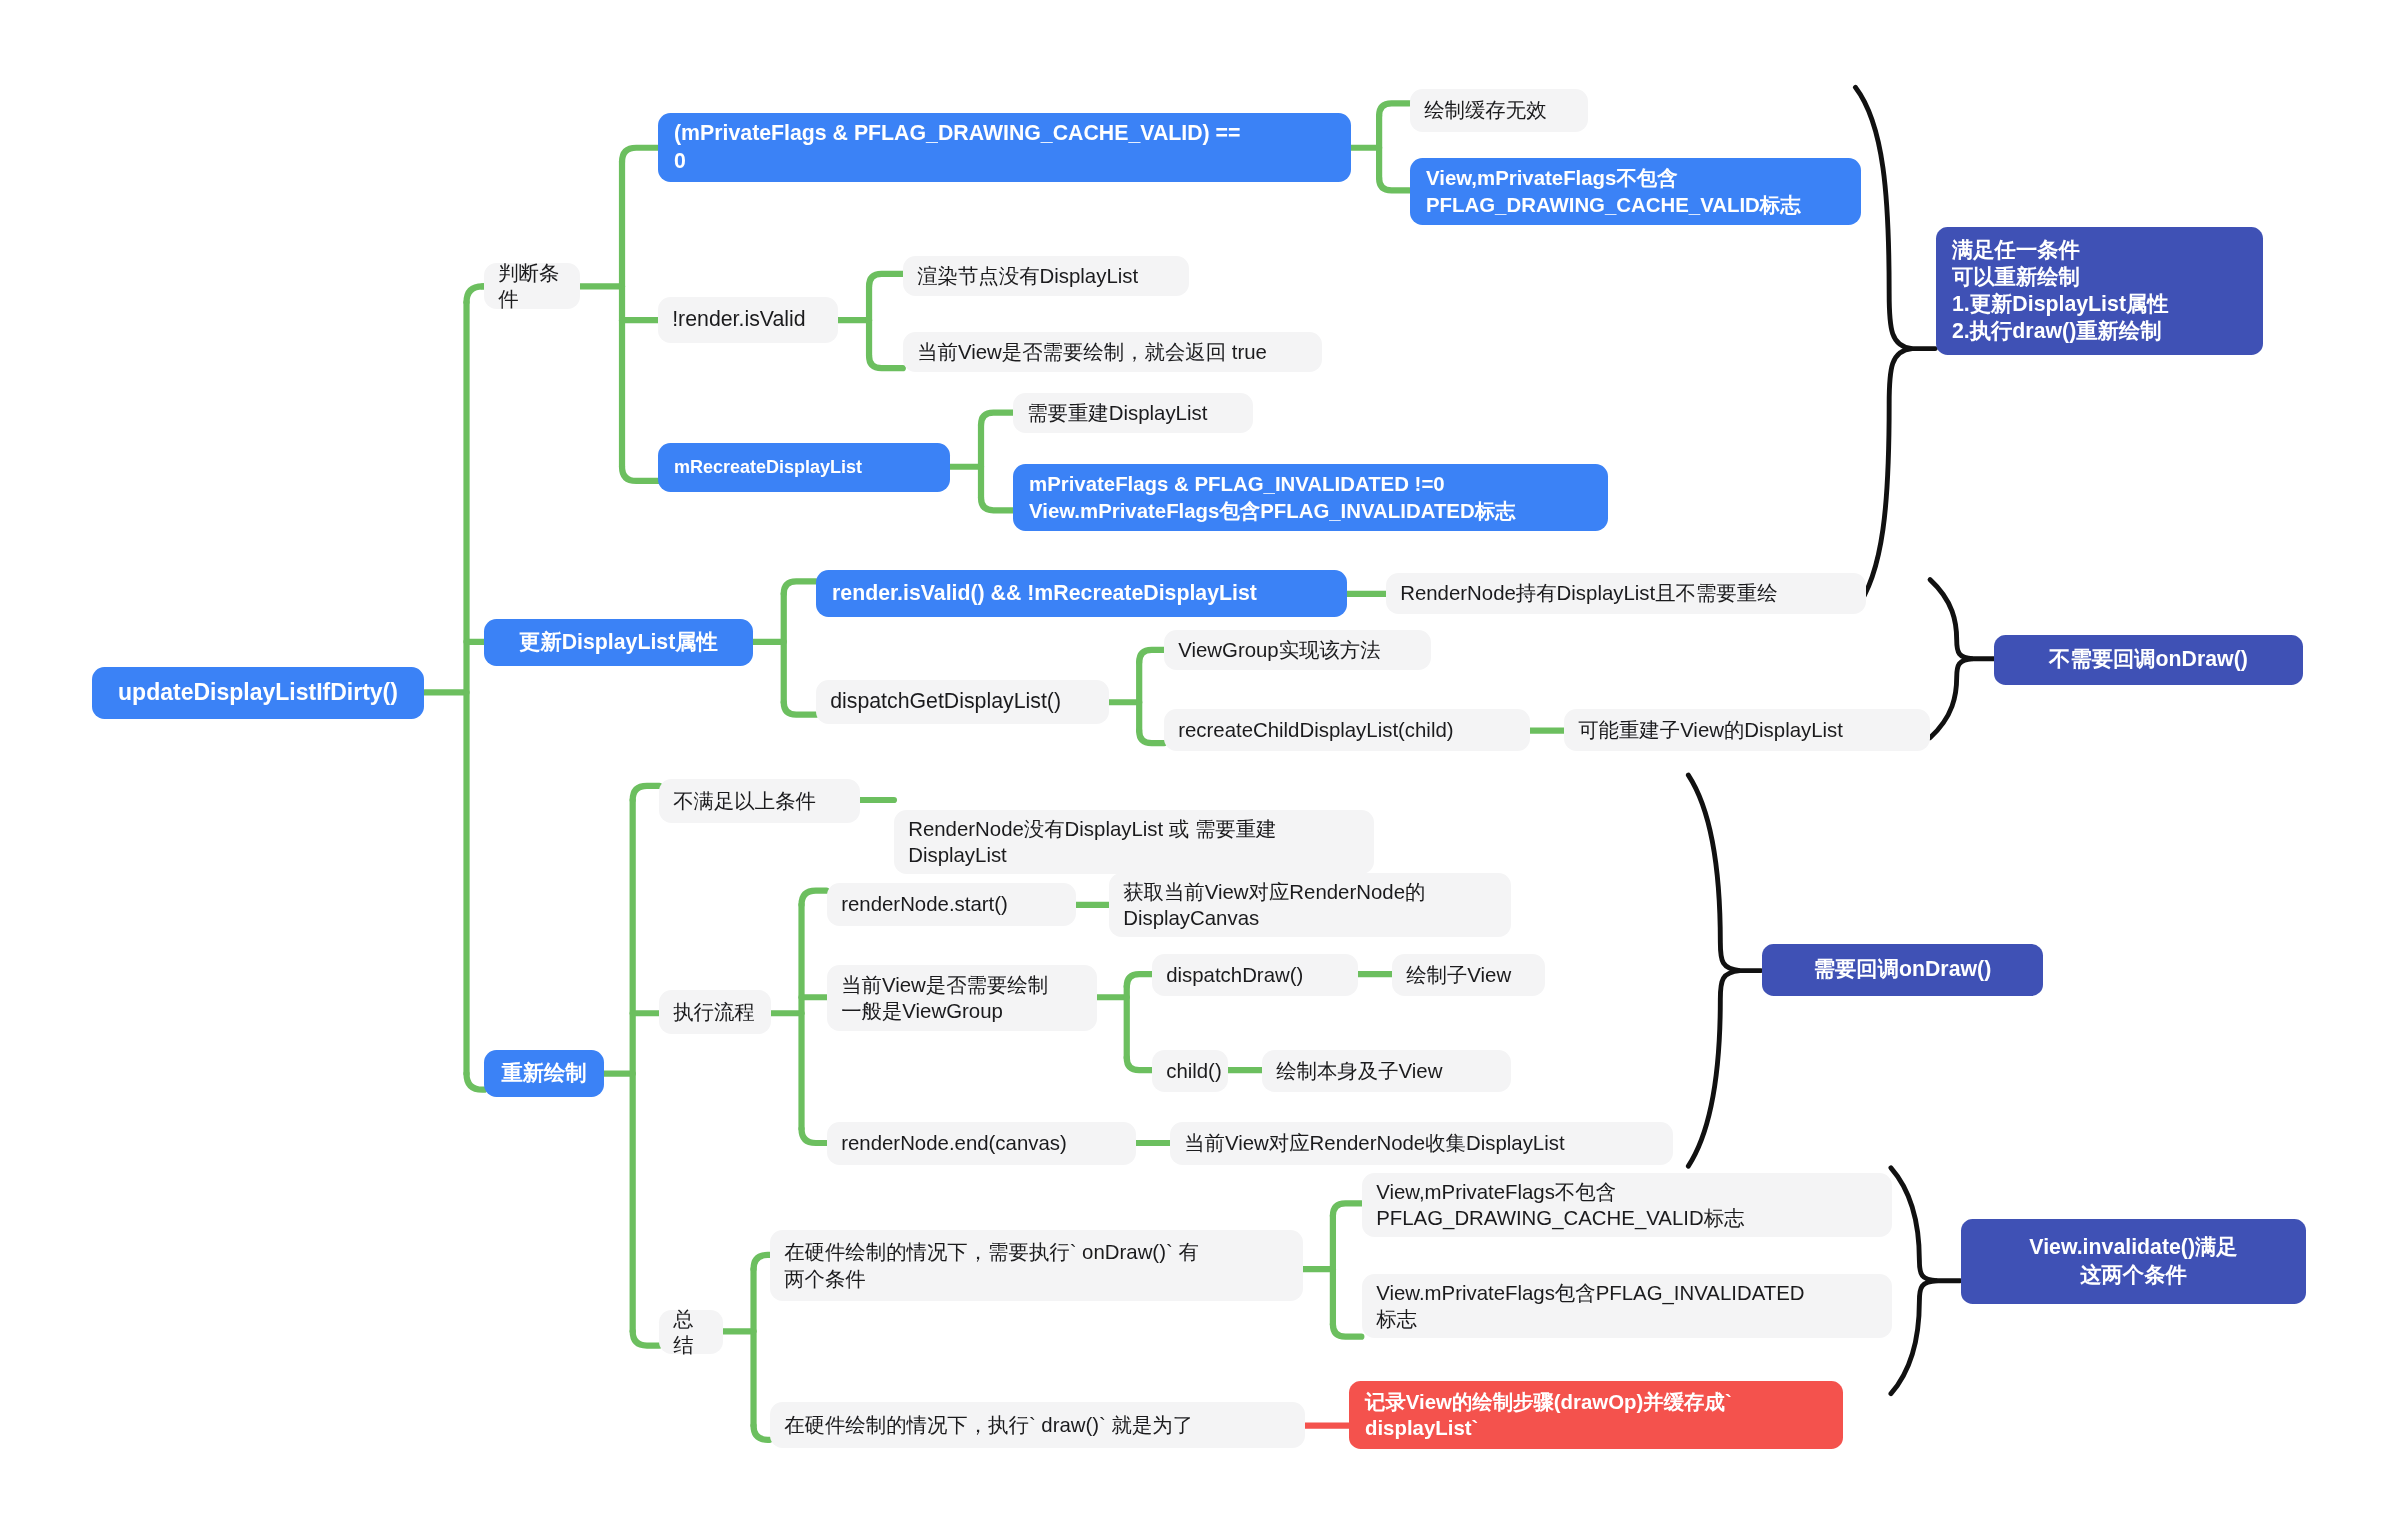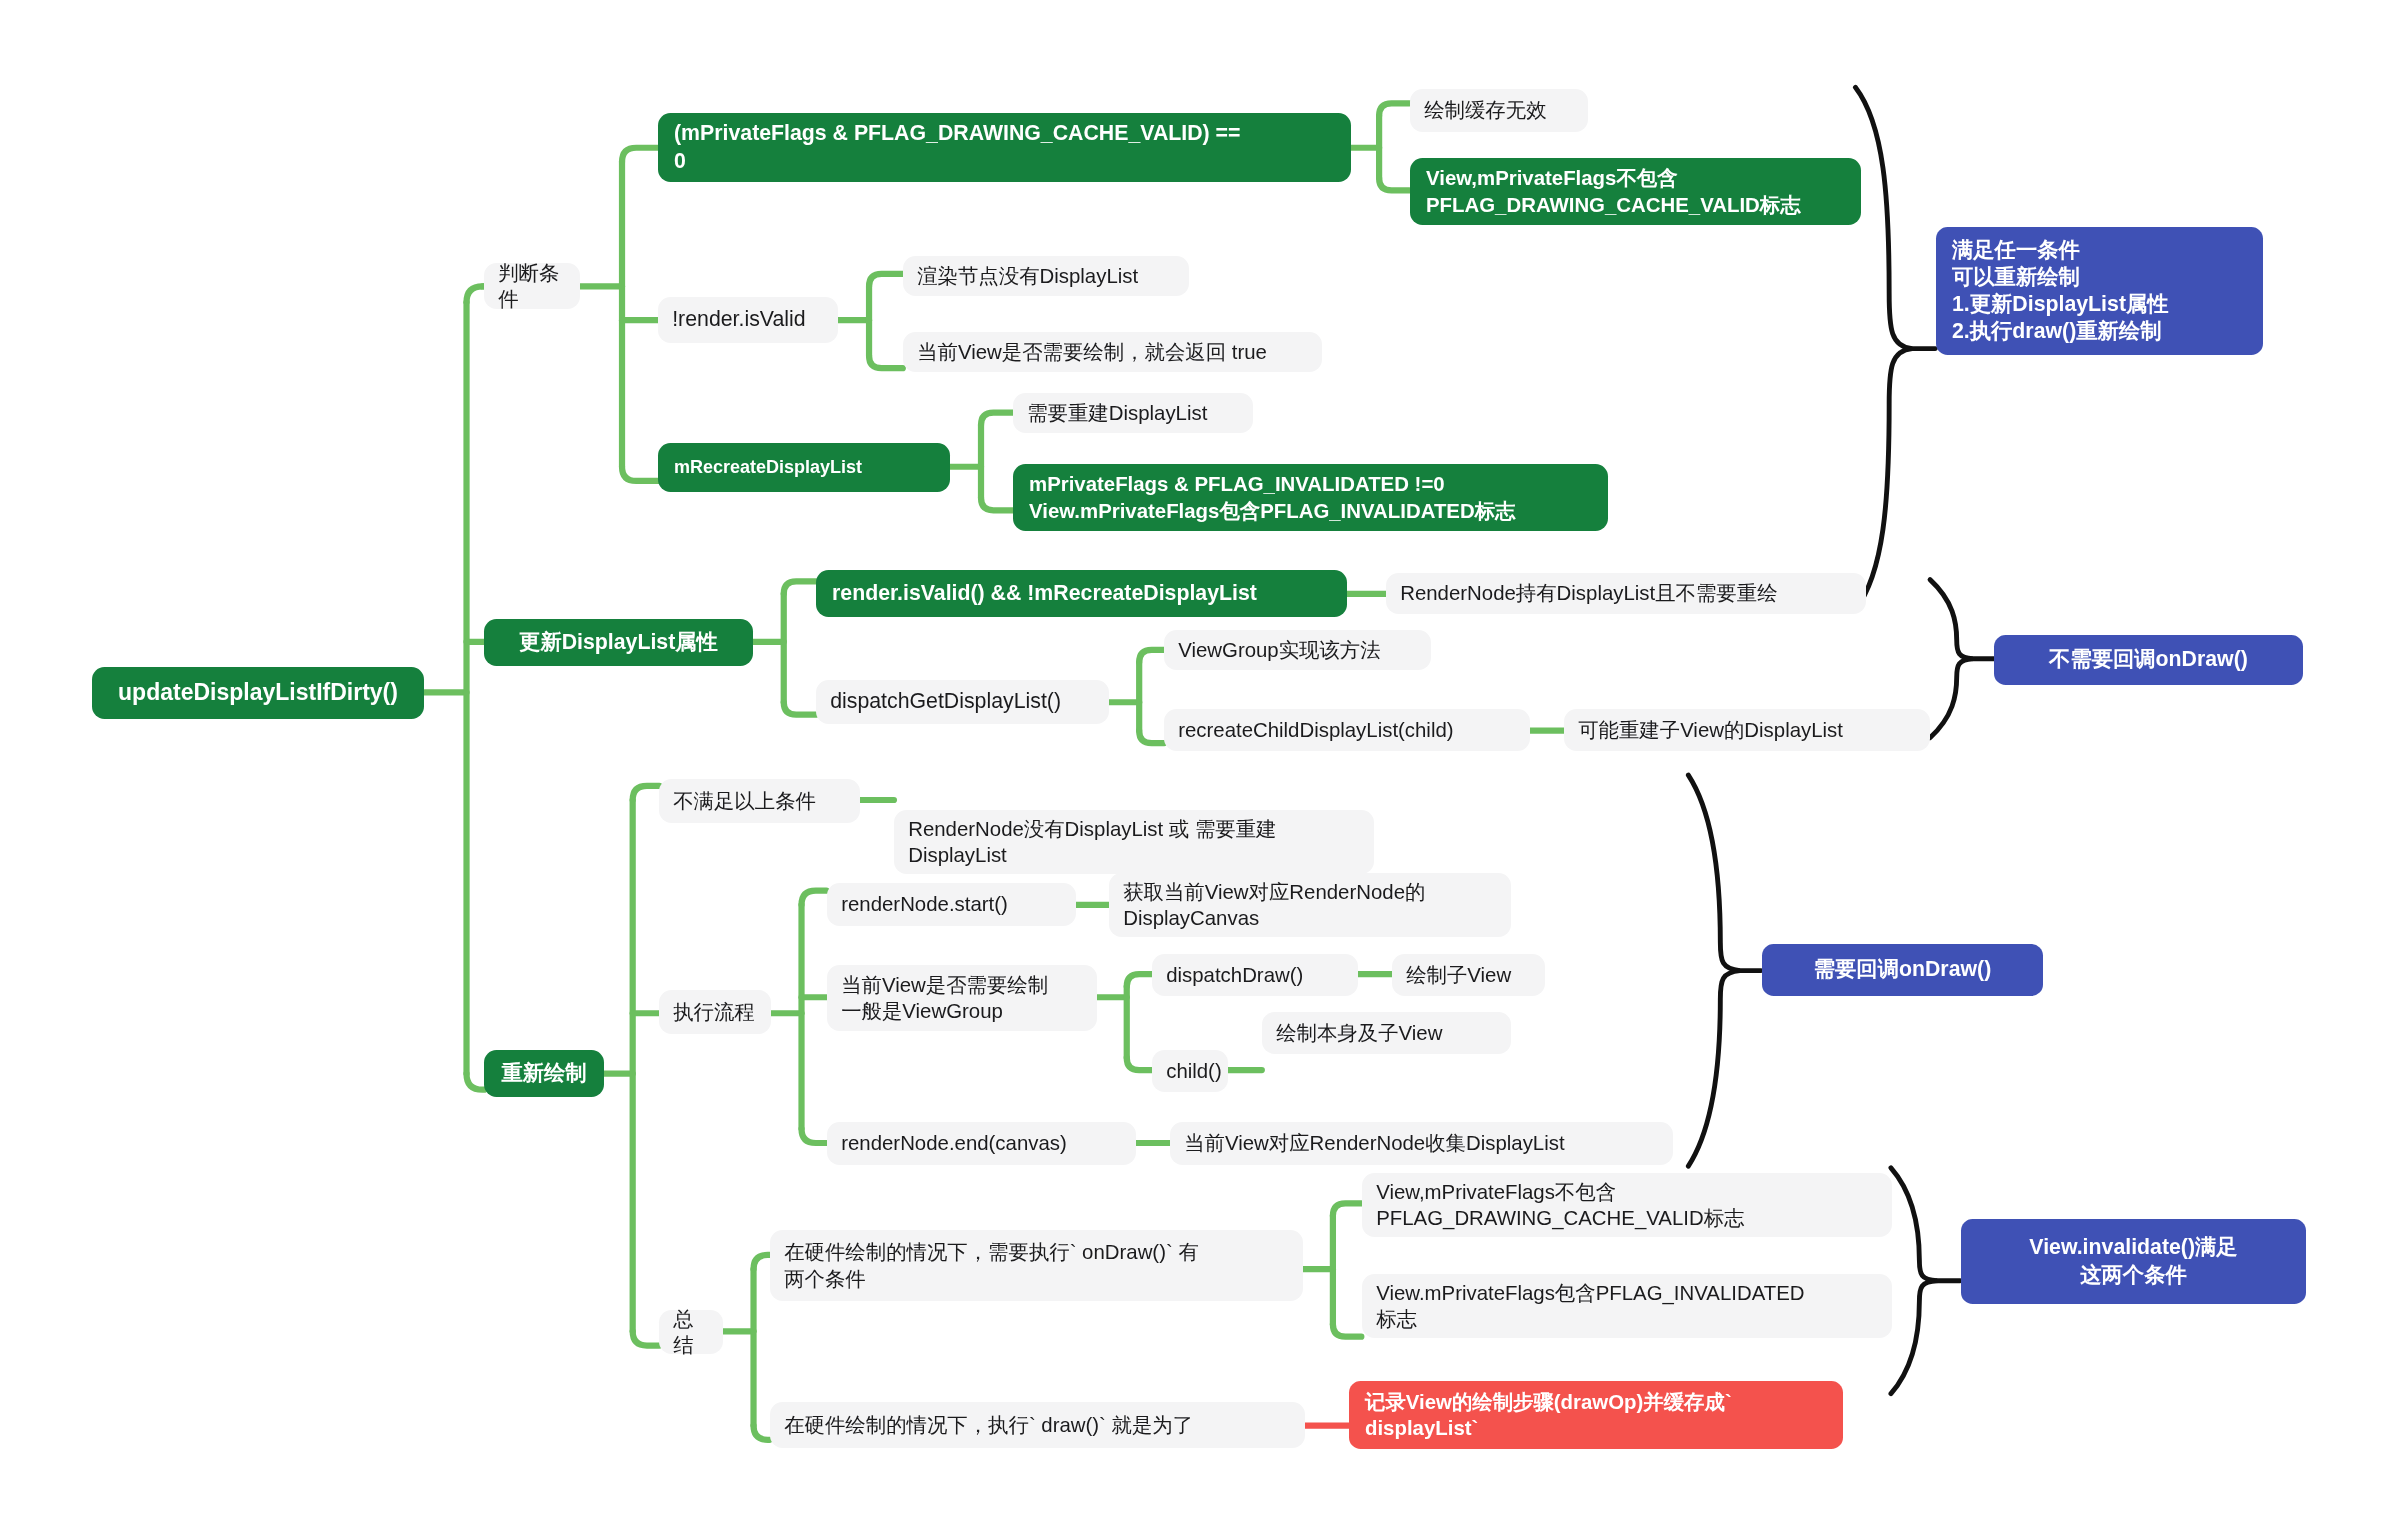--- a/index.html
+++ b/index.html
@@ -31,7 +31,7 @@
   }
   
   .n-dark{
-    background:#15803d;
+    background:#3b82f6;
     color:#ffffff;
     font-weight:700;
     padding:2px 16px;

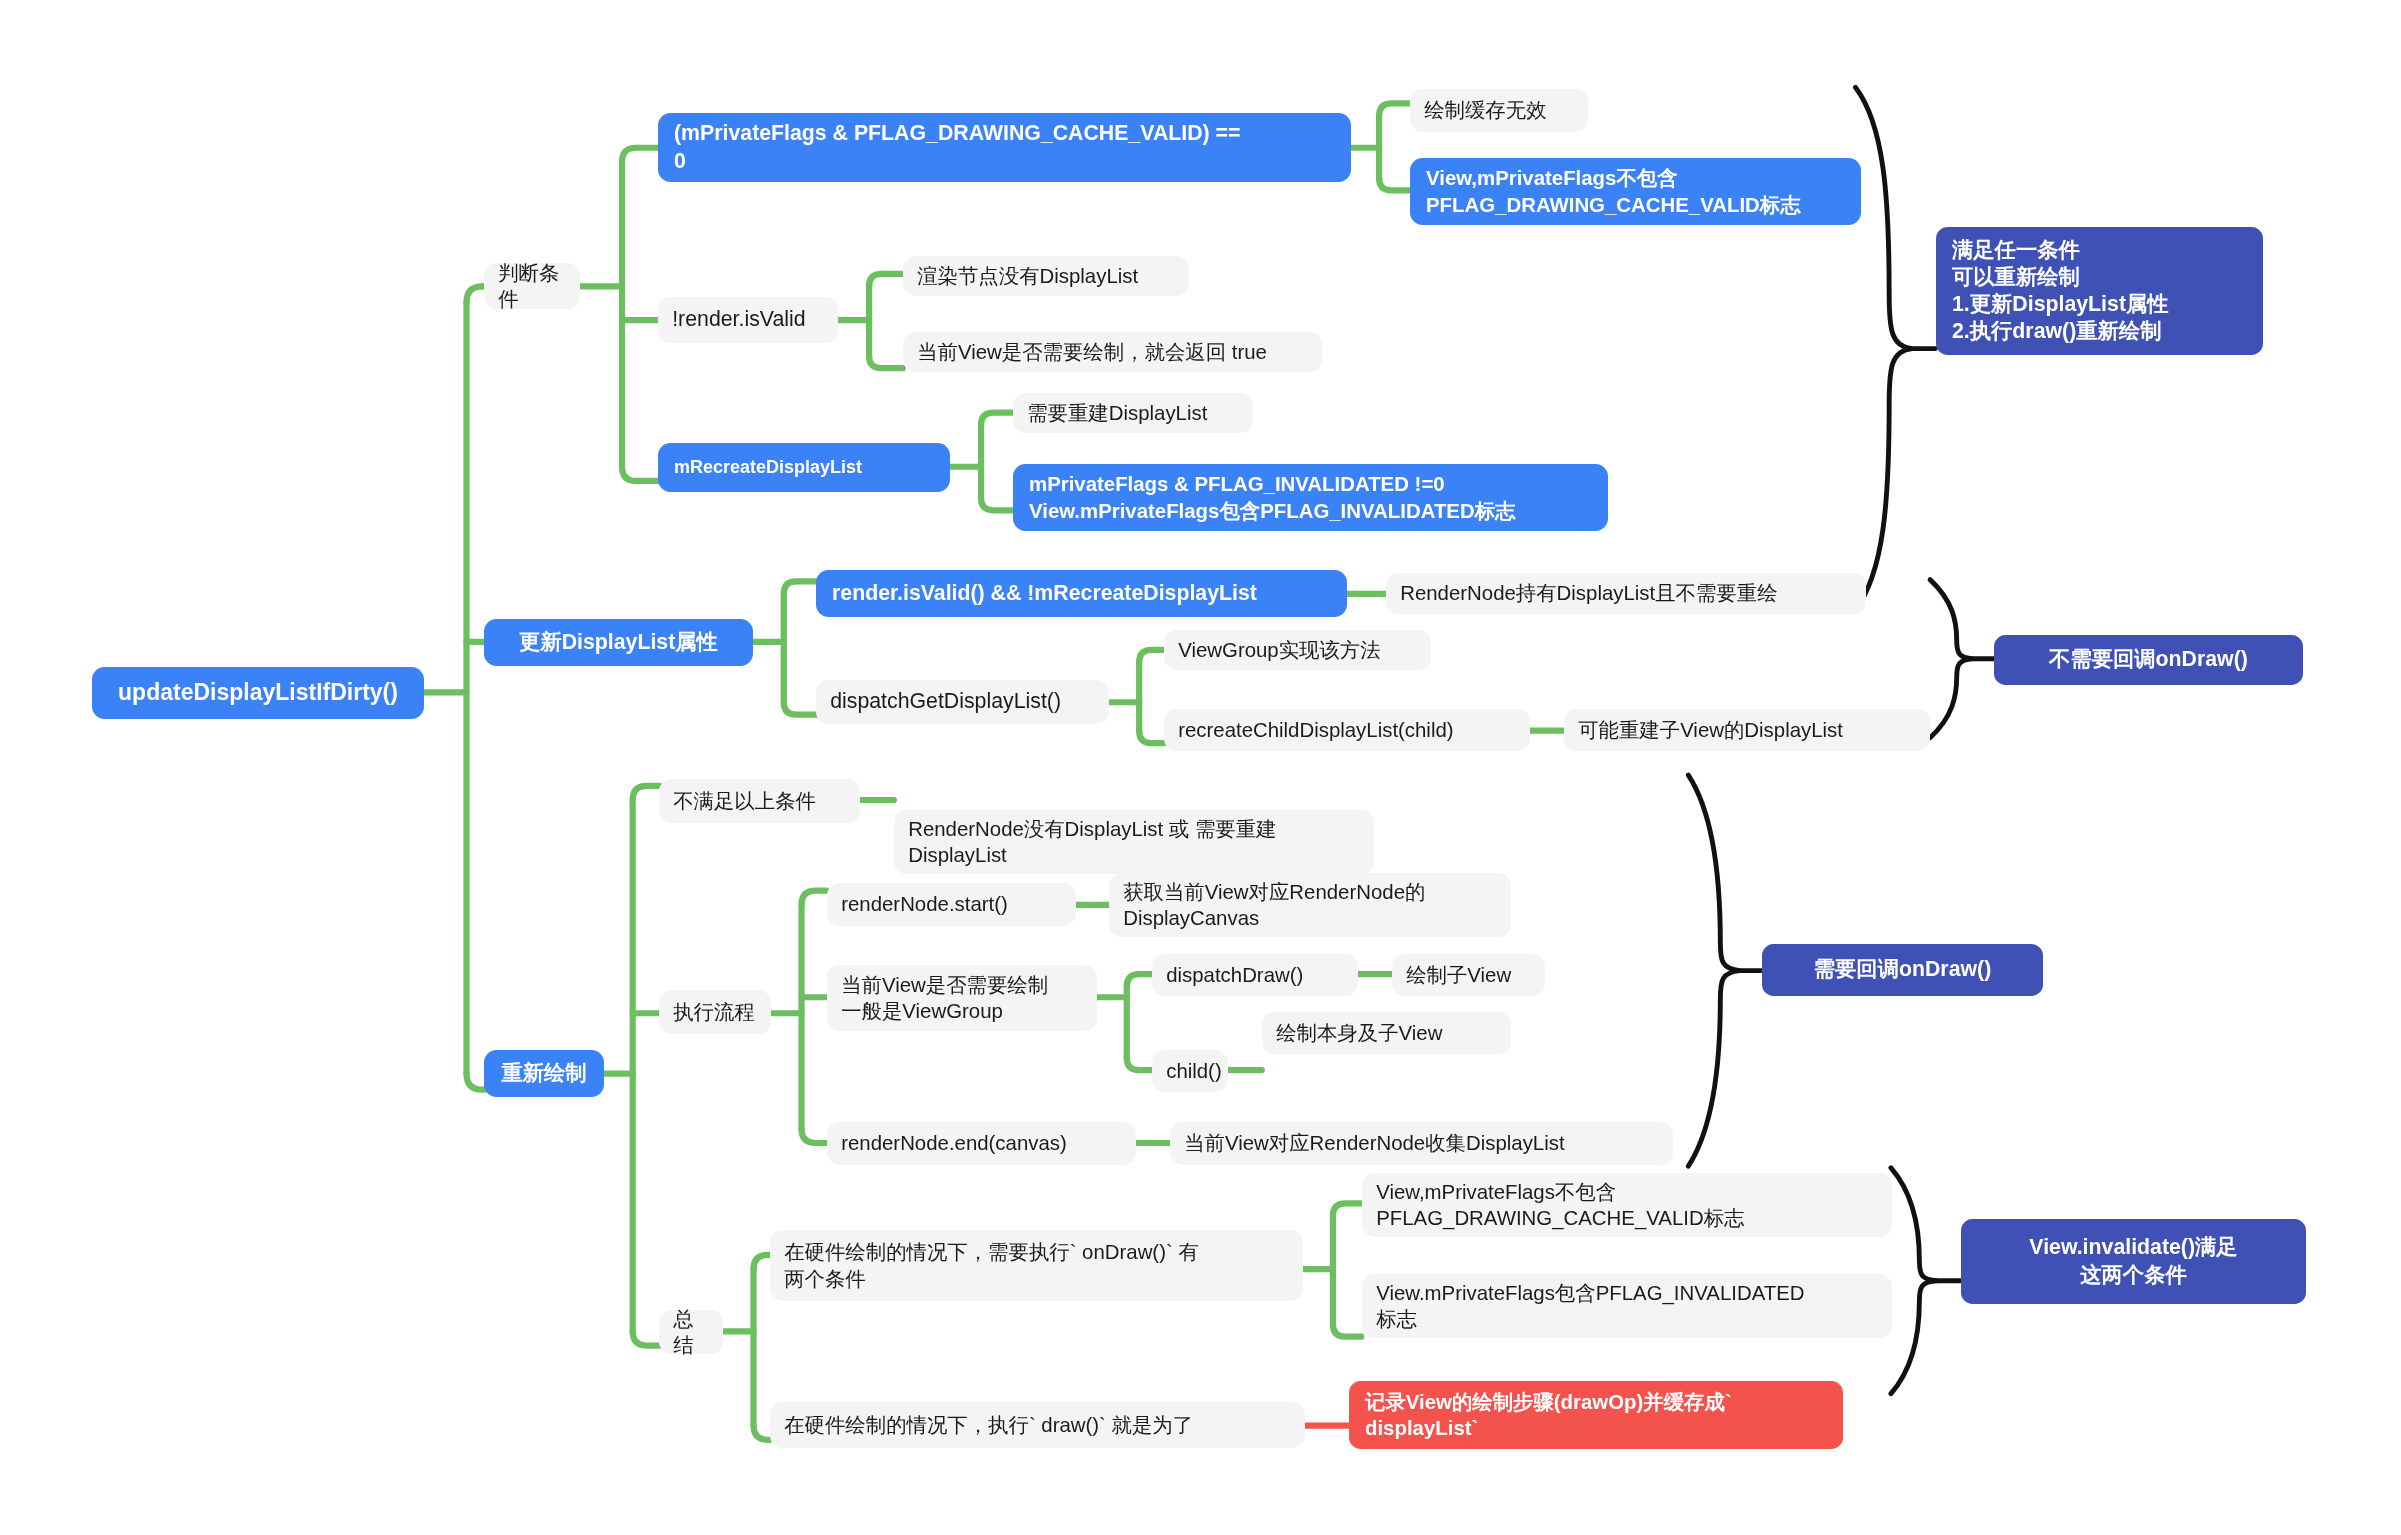--- a/index.html
+++ b/index.html
@@ -288,7 +288,7 @@
     <span>child()</span>
   </div>
 
-  <div class="node n-plain" style="left:1262px;top:1012px;width:249px;height:42px;font-size:20.4px;">
+  <div class="node n-plain" style="left:1262px;top:1050px;width:249px;height:42px;font-size:20.4px;">
     <span>绘制本身及子View</span>
   </div>
 

